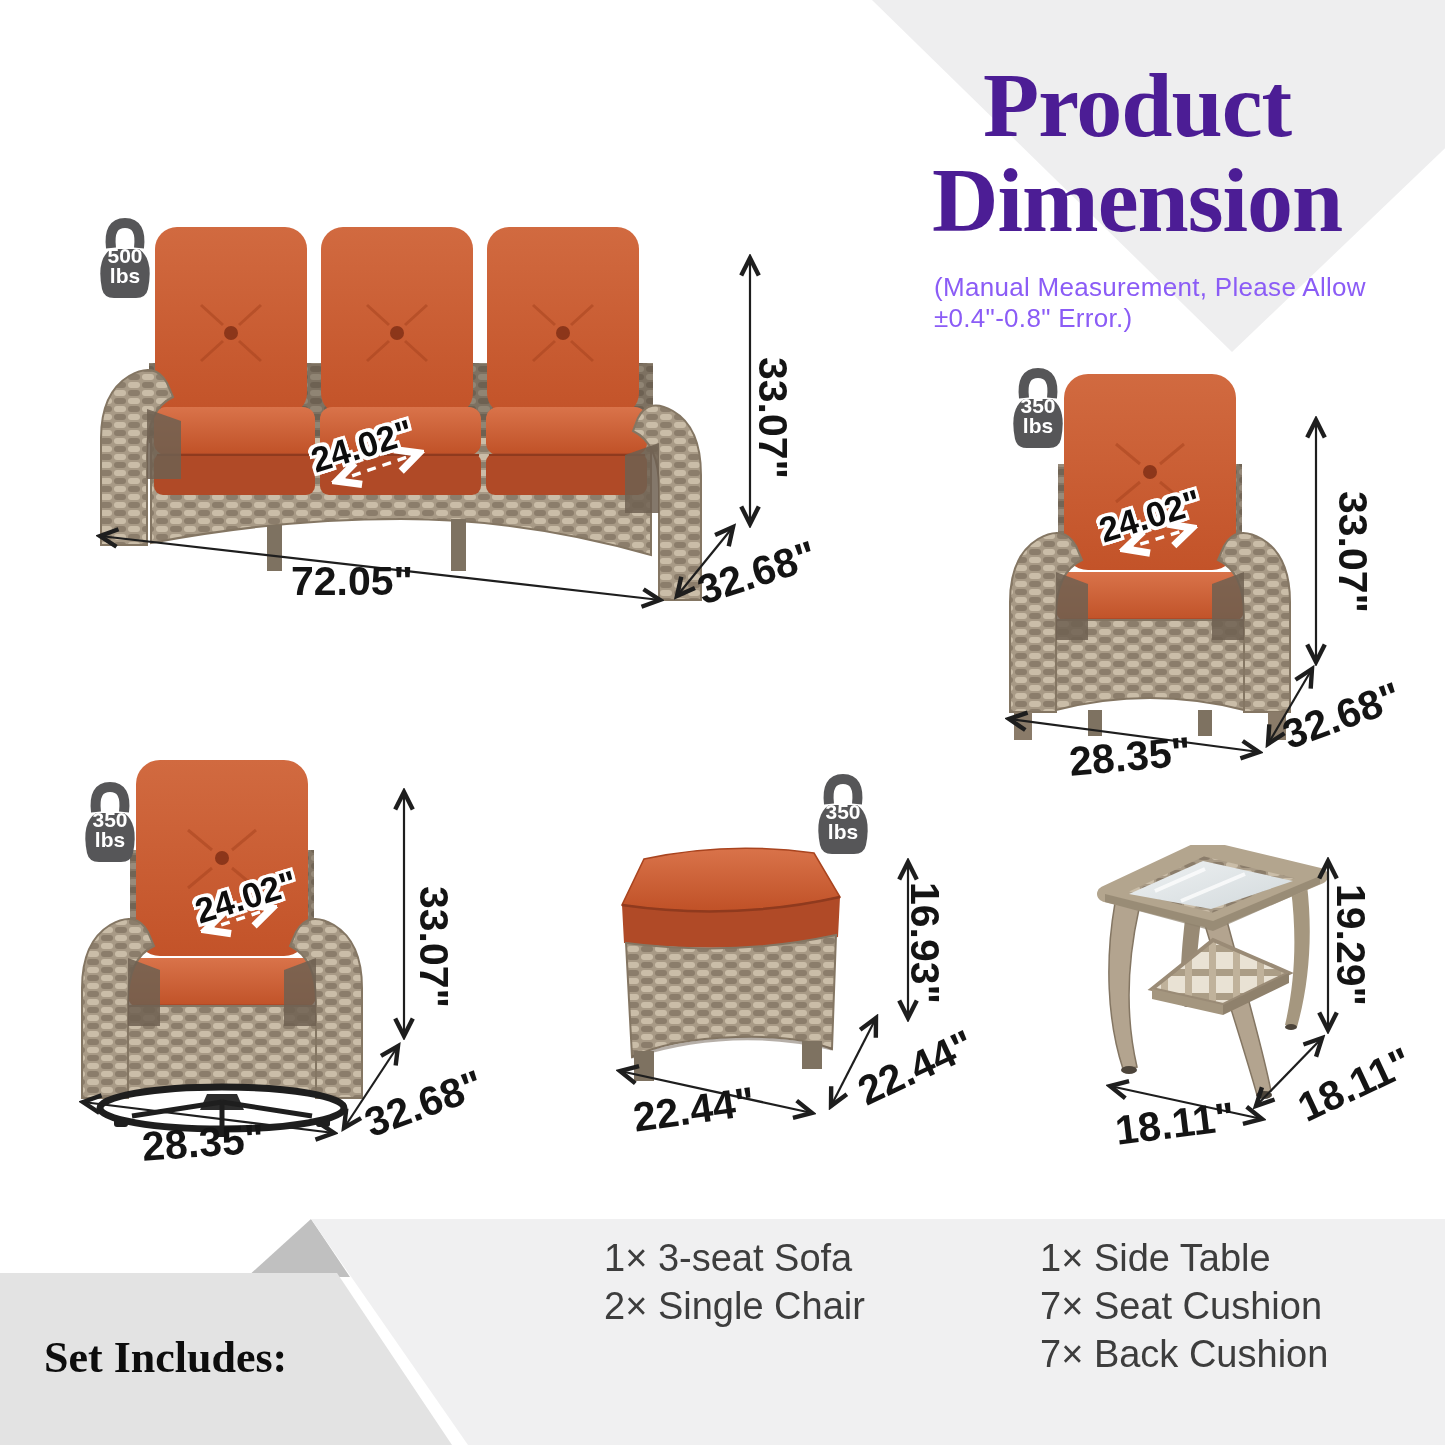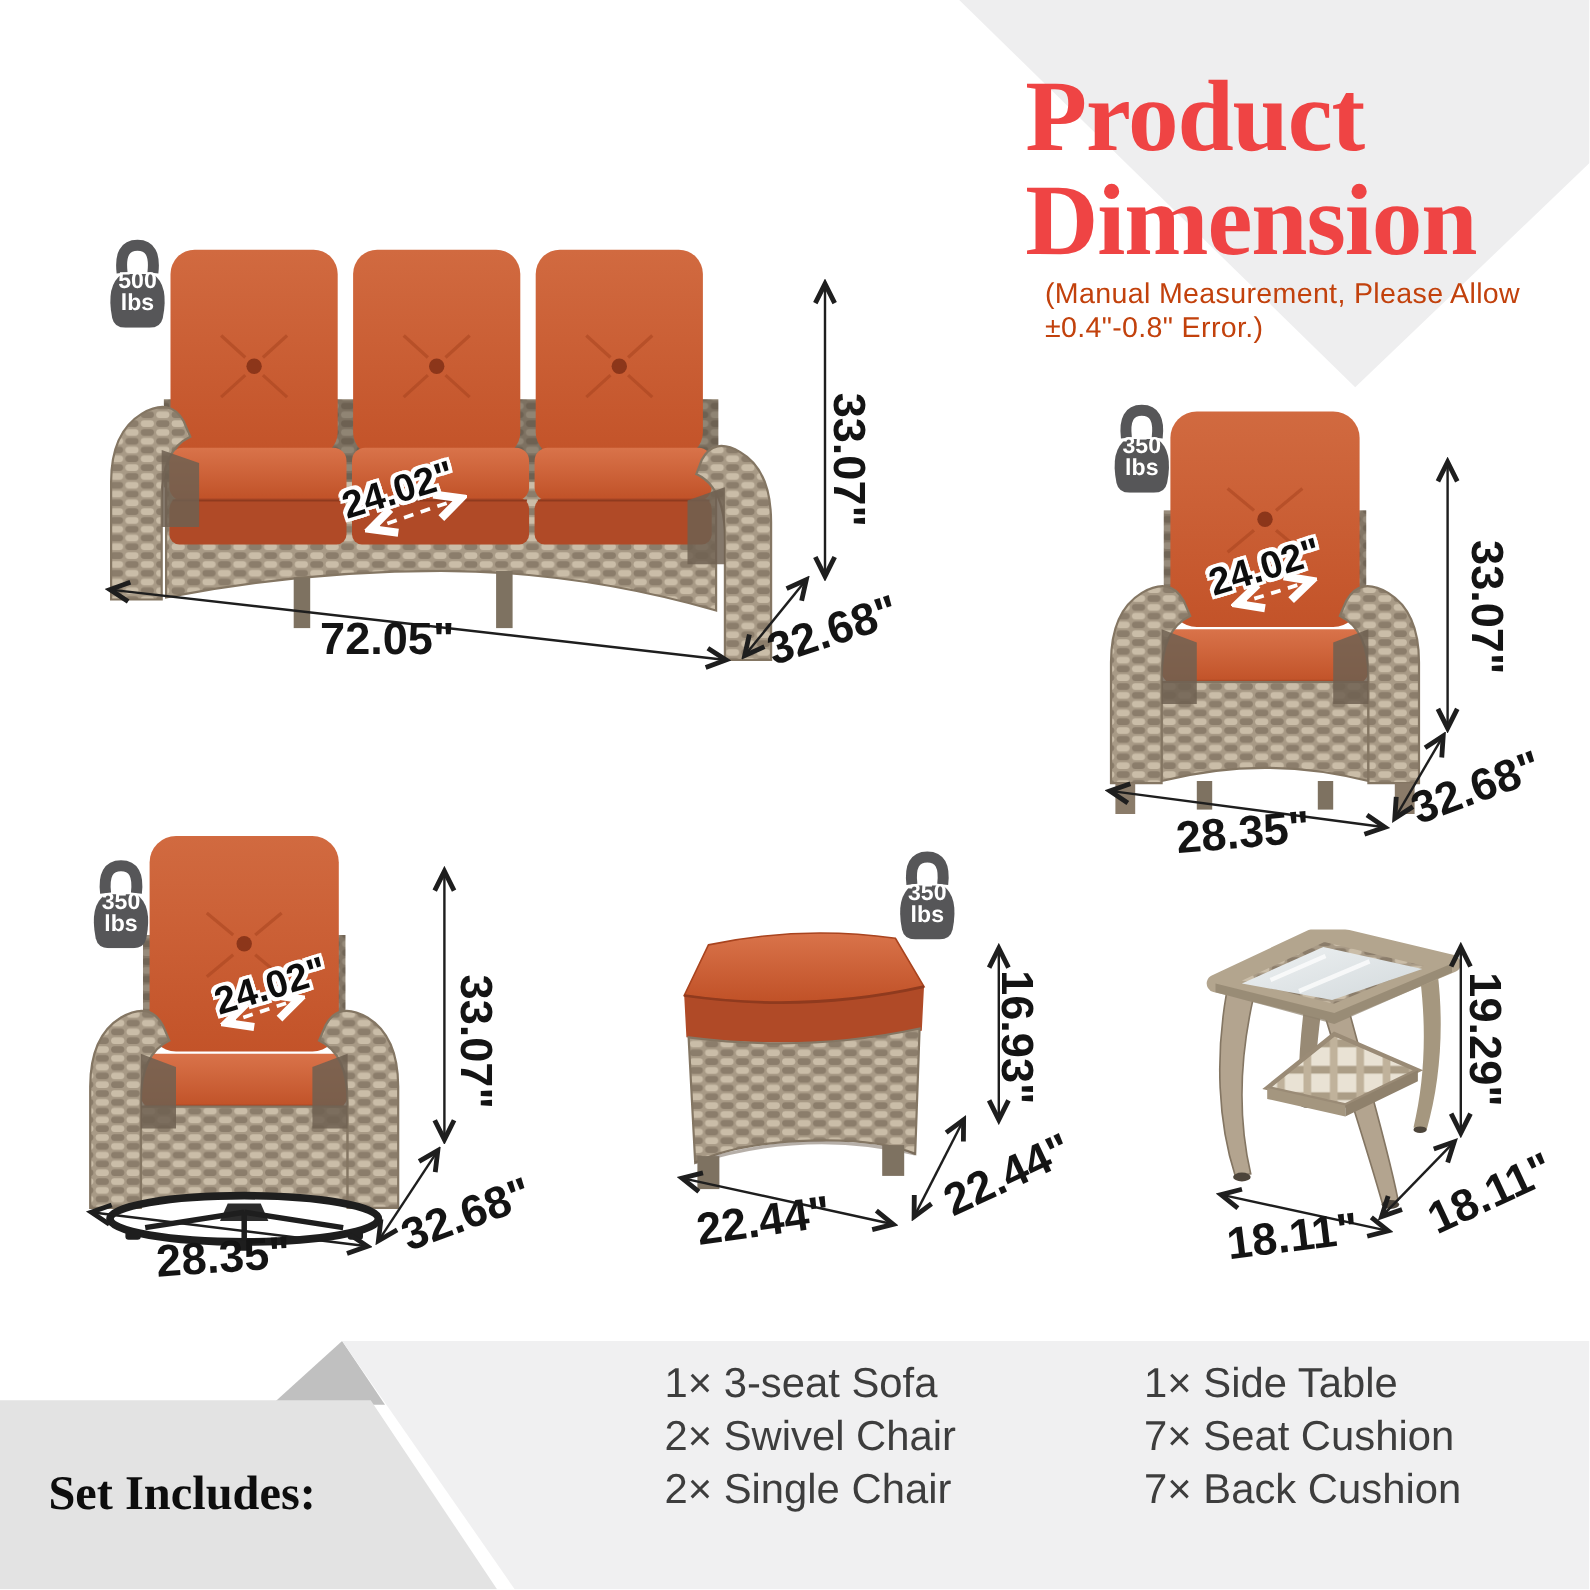--- a/index.html
+++ b/index.html
@@ -9,7 +9,7 @@
   .abs{position:absolute;}
   
   .title{position:absolute;left:932px;top:58px;font-family:"Liberation Serif",serif;
-         font-weight:bold;font-size:92px;line-height:95px;color:#ef4444;letter-spacing:-1px;}
+         font-weight:bold;font-size:92px;line-height:95px;color:#4c1d95;letter-spacing:-1px;text-align:center;}
   .subtitle{position:absolute;left:934px;top:251px;font-size:26px;color:#c2410c;letter-spacing:.3px;margin-left:16px;}
   
   .dim{position:absolute;font-weight:bold;font-size:41px;color:#141414;white-space:nowrap;

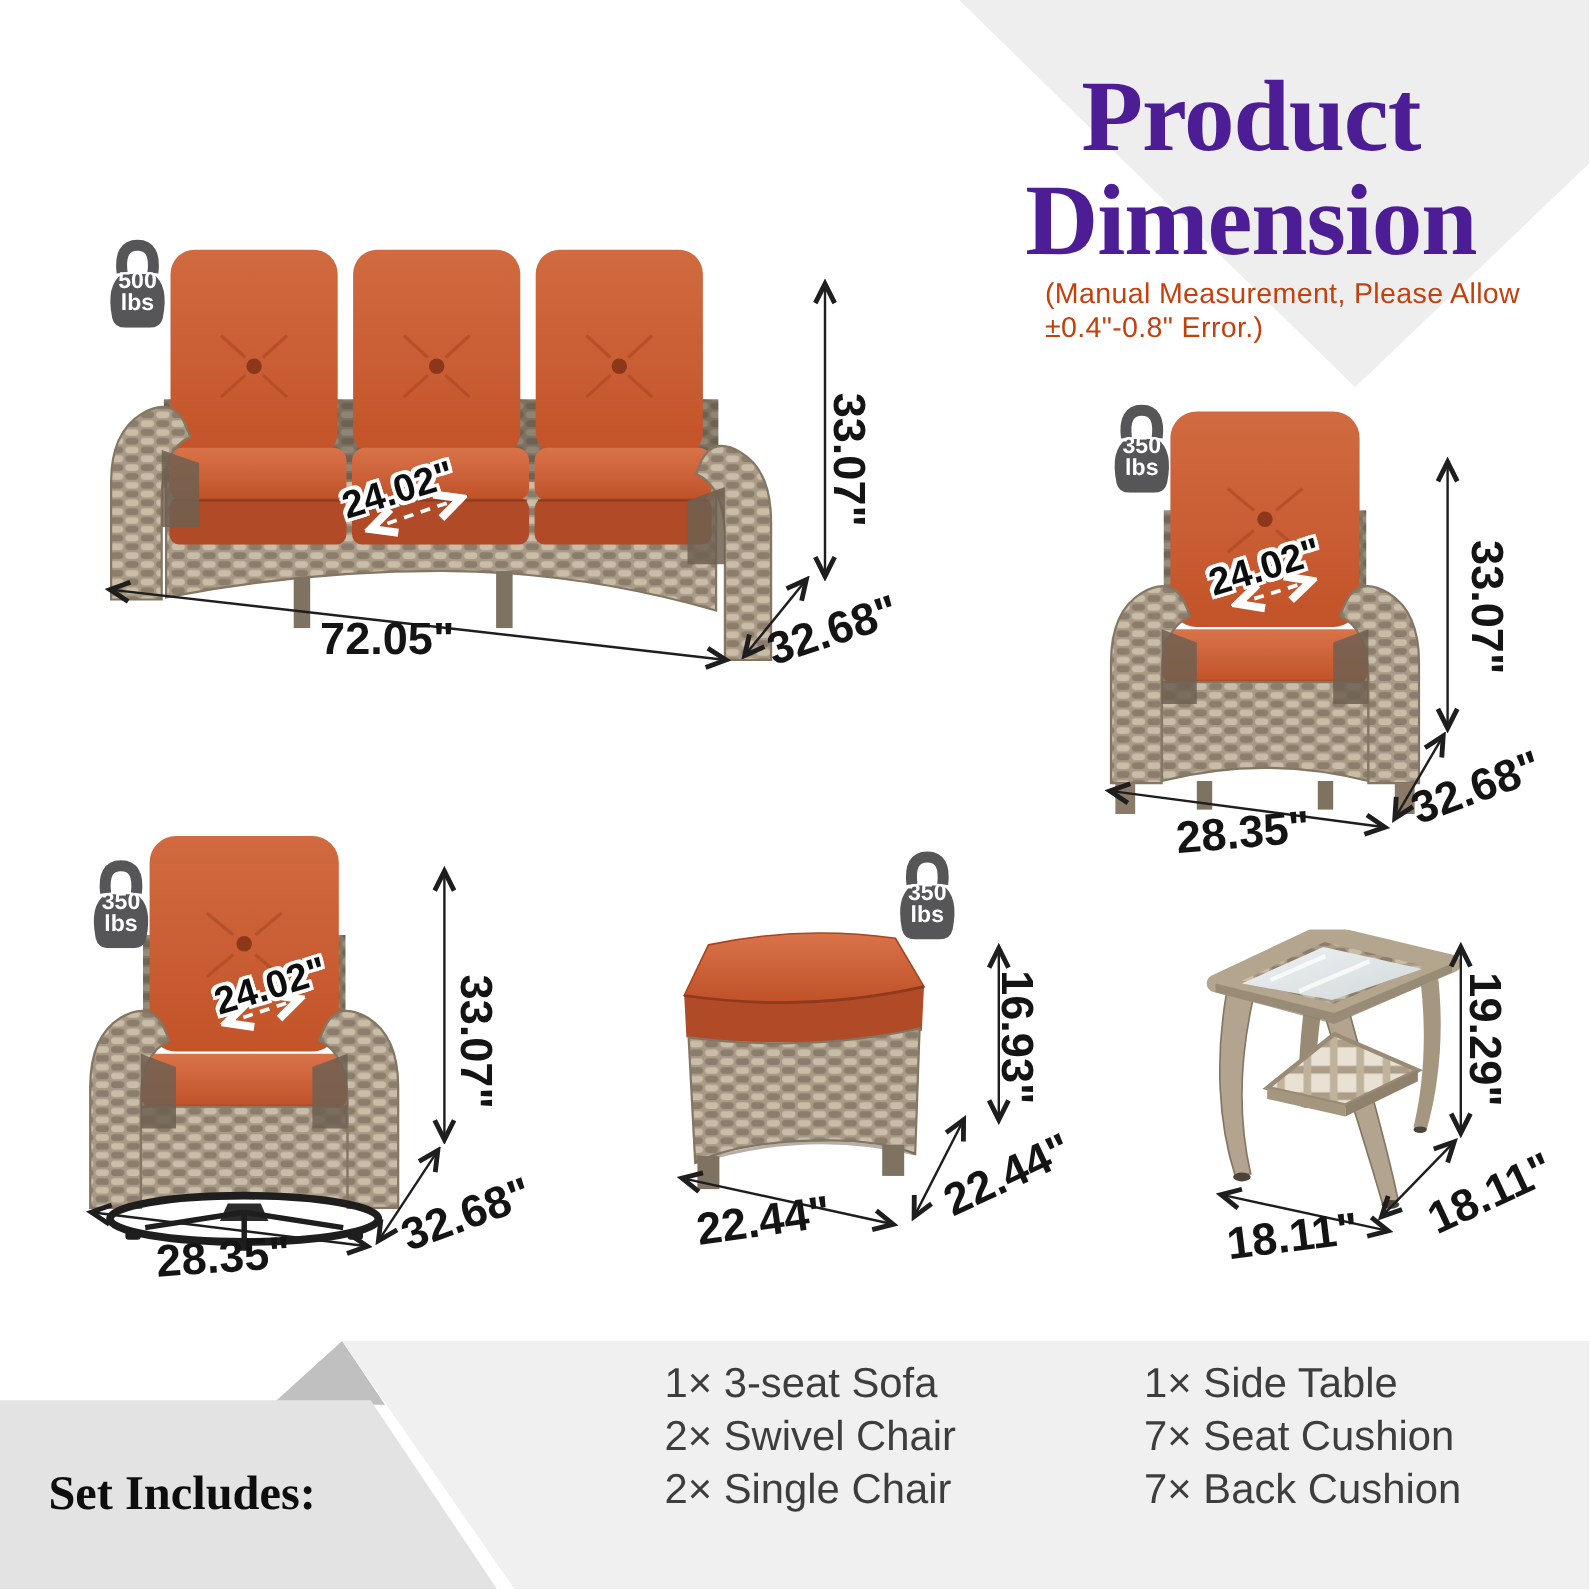--- a/index.html
+++ b/index.html
@@ -10,7 +10,7 @@
   
   .title{position:absolute;left:932px;top:58px;font-family:"Liberation Serif",serif;
          font-weight:bold;font-size:92px;line-height:95px;color:#4c1d95;letter-spacing:-1px;text-align:center;}
-  .subtitle{position:absolute;left:934px;top:251px;font-size:26px;color:#c2410c;letter-spacing:.3px;margin-left:16px;}
+  .subtitle{position:absolute;left:934px;top:272px;font-size:26px;color:#8b5cf6;letter-spacing:.3px;}
   
   .dim{position:absolute;font-weight:bold;font-size:41px;color:#141414;white-space:nowrap;
        transform:translate(-50%,-50%) rotate(var(--r,0deg));}

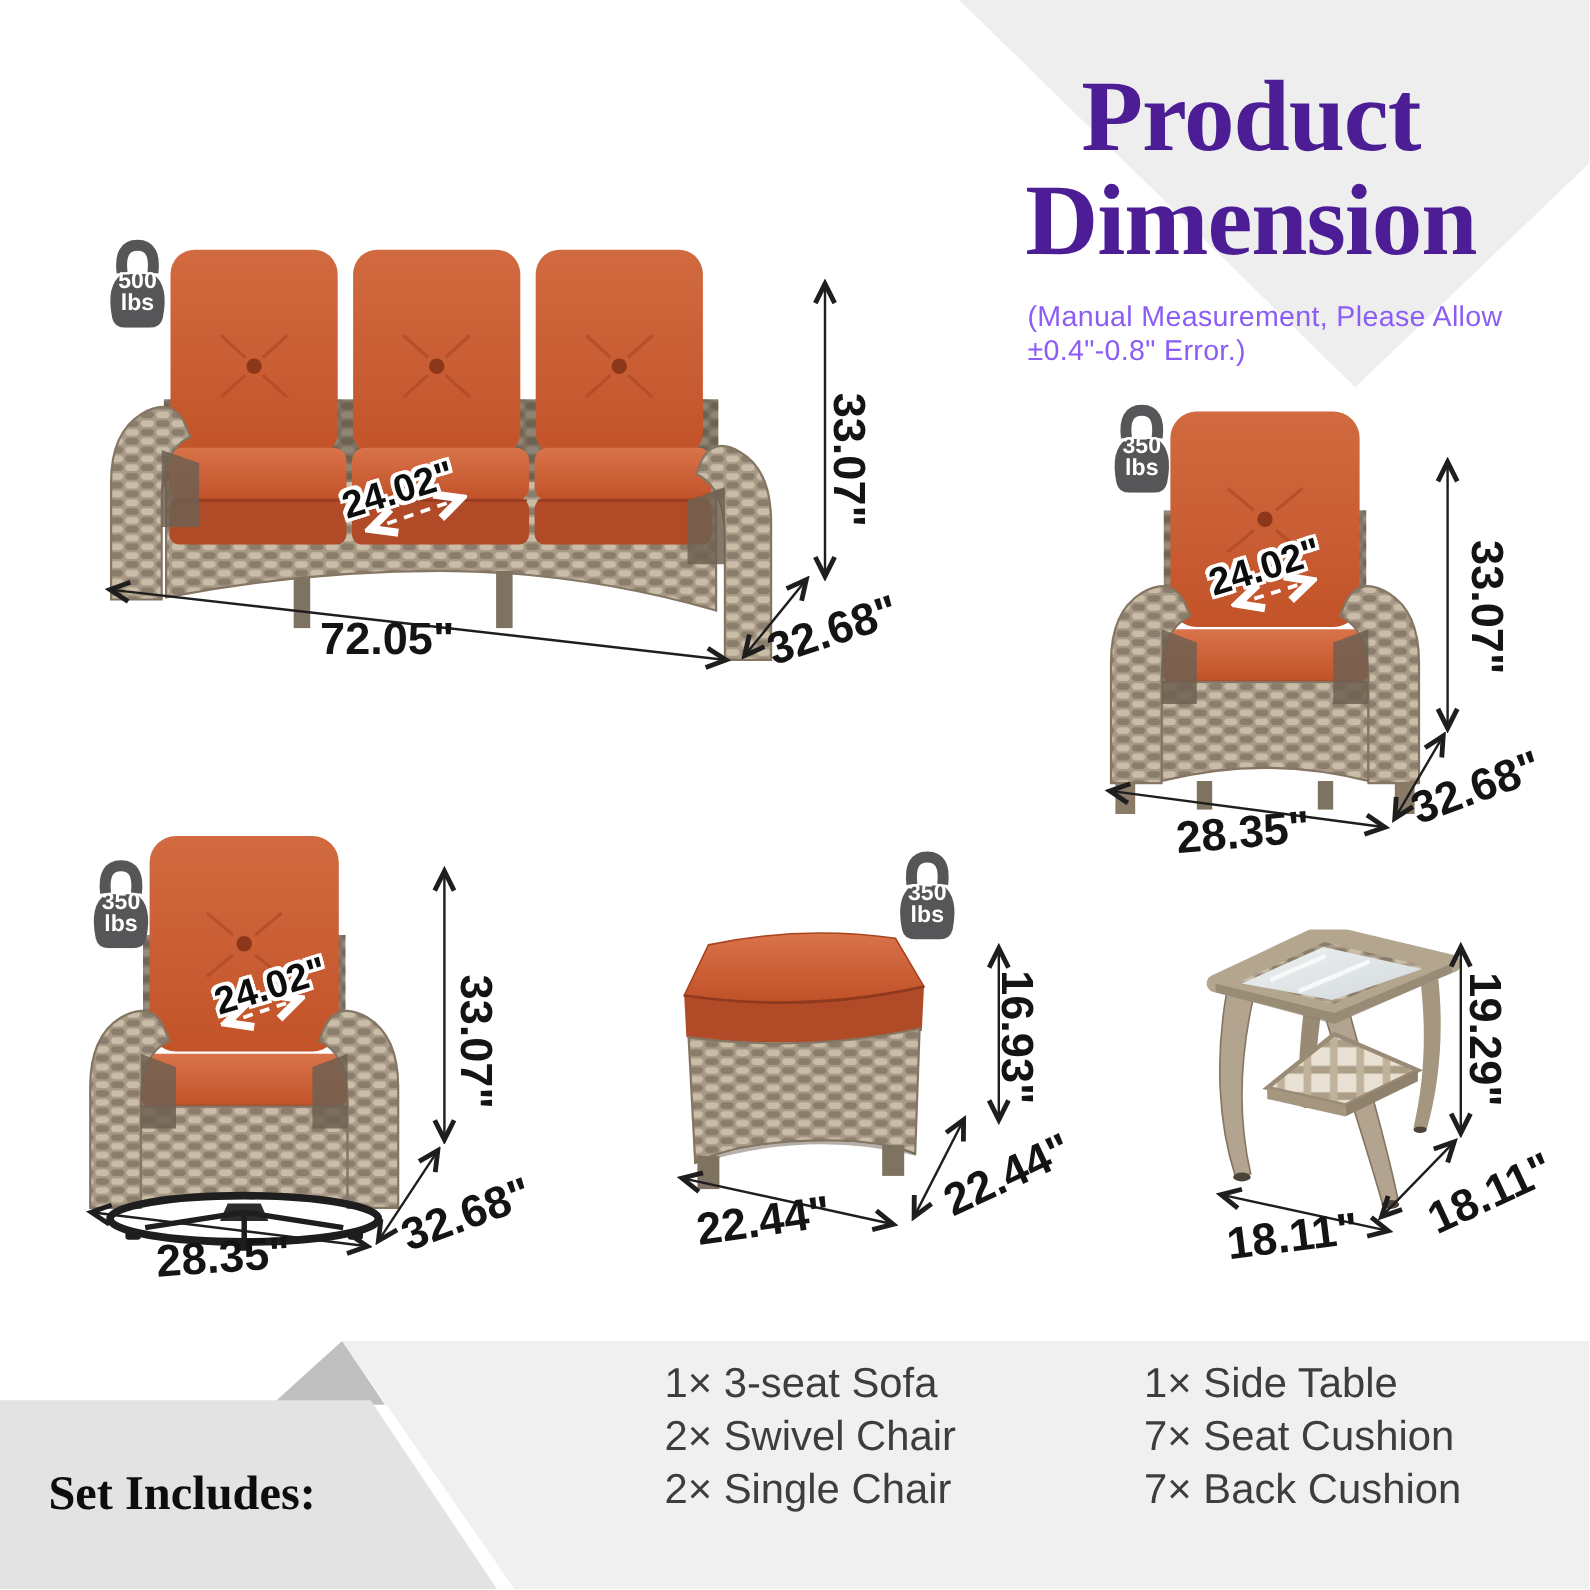--- a/index.html
+++ b/index.html
@@ -311,7 +311,6 @@
   <div class="set-heading">Set Includes:</div>
   <ul class="inc-col" id="inc1">
     <li>1× 3-seat Sofa</li>
-    <li>2× Swivel Chair</li>
     <li>2× Single Chair</li>
   </ul>
   <ul class="inc-col" id="inc2">

